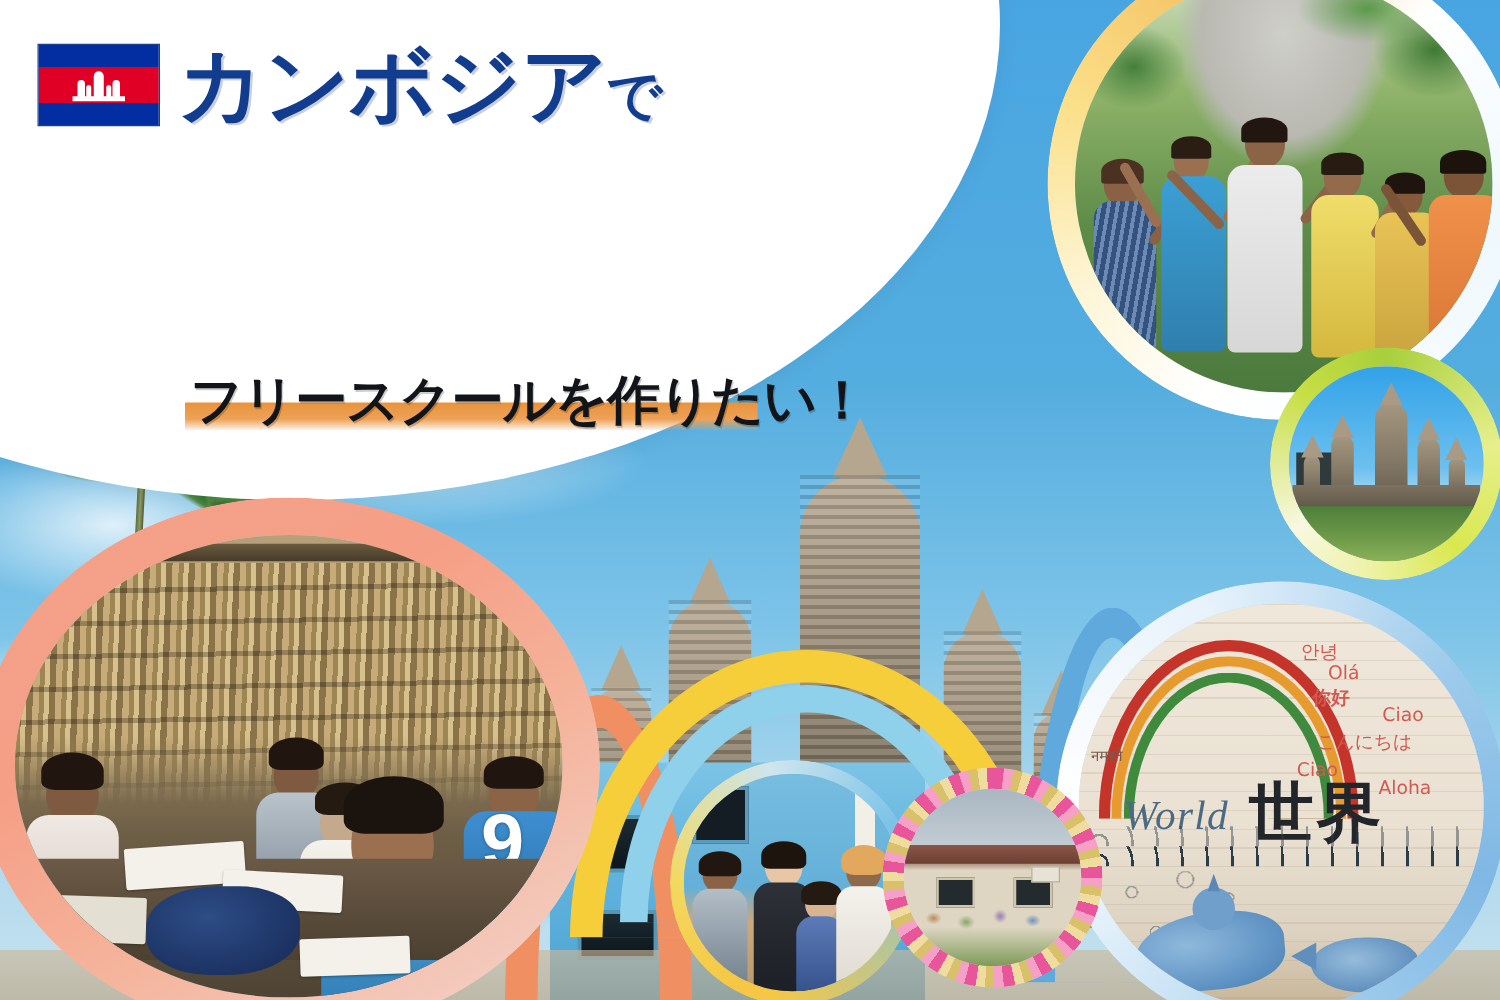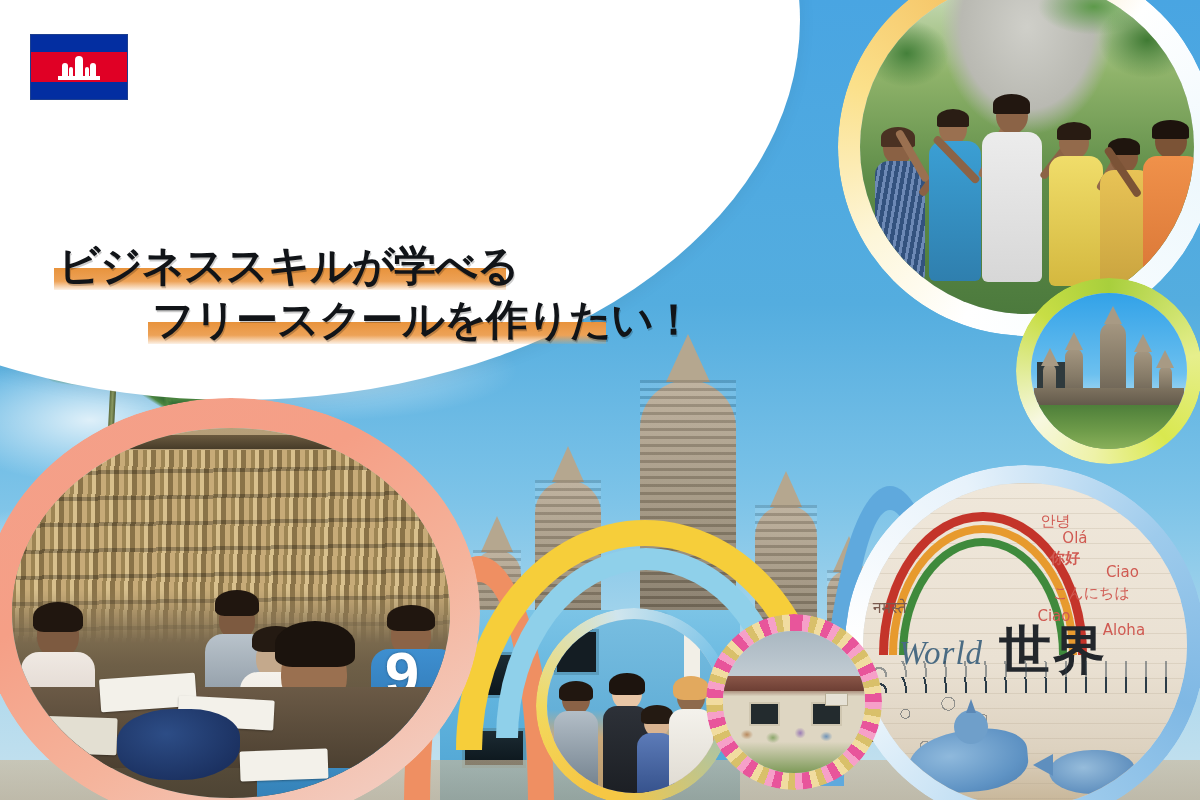--- a/index.html
+++ b/index.html
@@ -571,6 +571,9 @@
             <i class="r"></i>
         </div>
       </div>
+      <div class="t-line1">
+        <span>カンボジア</span><span class="small">で</span>
+      </div>
     </div>
 
 

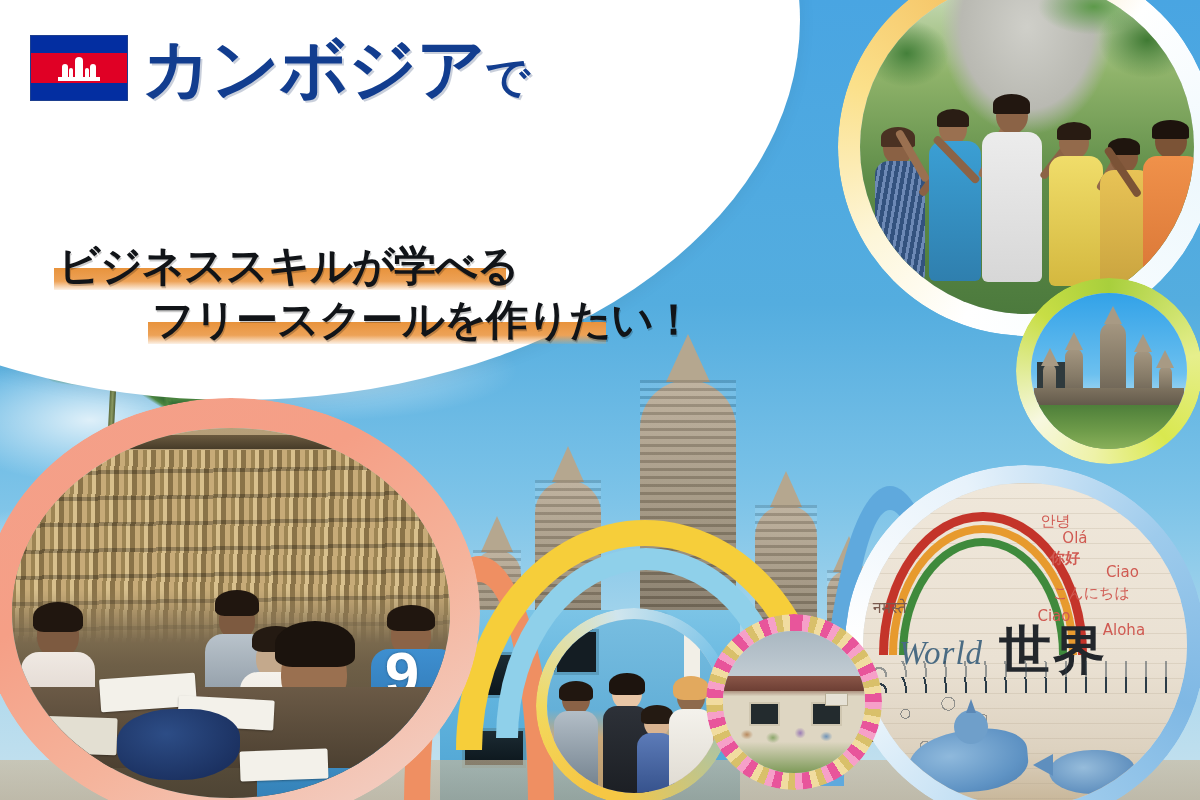--- a/index.html
+++ b/index.html
@@ -577,10 +577,6 @@
     </div>
 
 
-    <div class="sub1wrap">
-      <div class="hl-orange"></div>
-      <div class="subline">ビジネススキルが学べる</div>
-    </div>
 
     <div class="sub2wrap">
       <div class="hl-orange"></div>

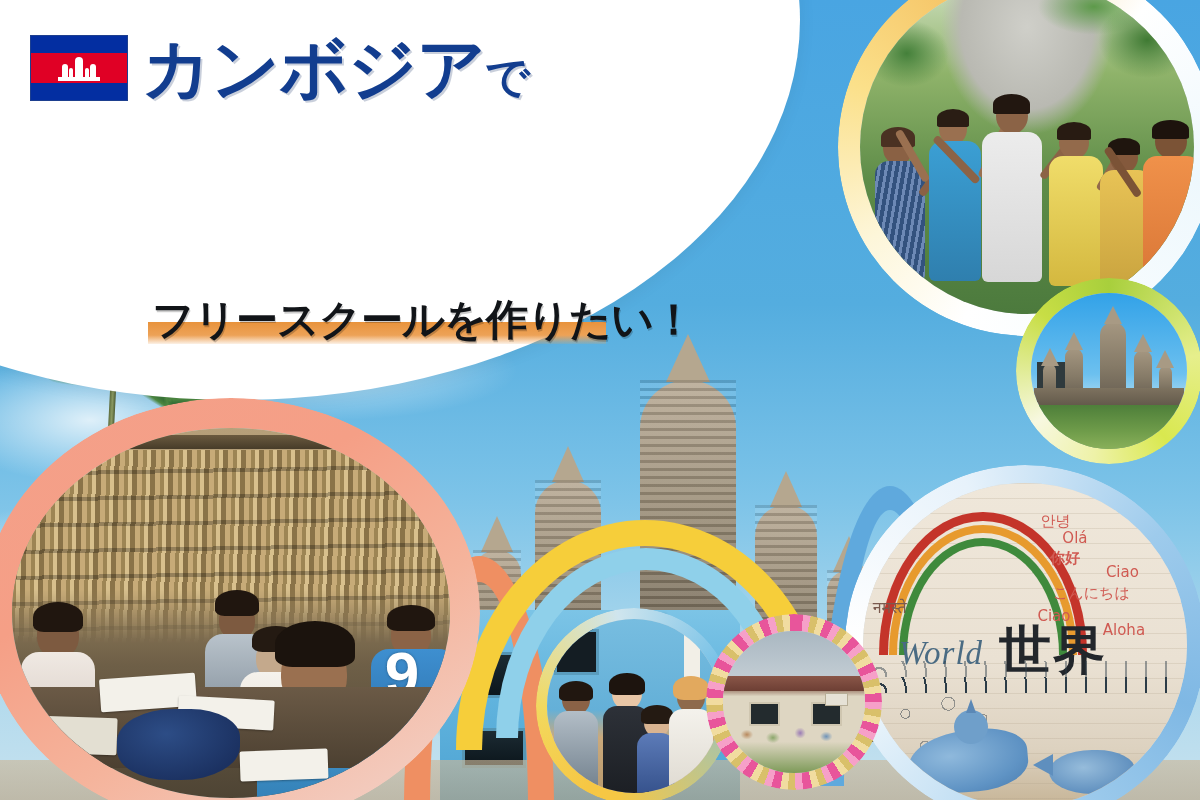--- a/index.html
+++ b/index.html
@@ -302,7 +302,7 @@
   .g-konnichi { left:18%; top:48%; font-size:15px; }
   .g-ciao     { left:8%;  top:63%; font-size:17px; }
   .g-aloha    { left:50%; top:72%; font-size:17px; }
-  .g-namaste  { position:absolute; left:3%; top:35%; color:#7a5a4e; font-size:16px; }
+  .g-namaste  { position:absolute; left:3%; top:35%; color:#7a5a4e; font-size:12px; }
   .wave-row {
     position:absolute; left:2%; width:96%; height:16px;
     background:repeating-radial-gradient(circle 10px at 10px 14px, rgba(40,58,70,0) 0 6px, #2c3c48 6px 8px, rgba(40,58,70,0) 8px 20px);

